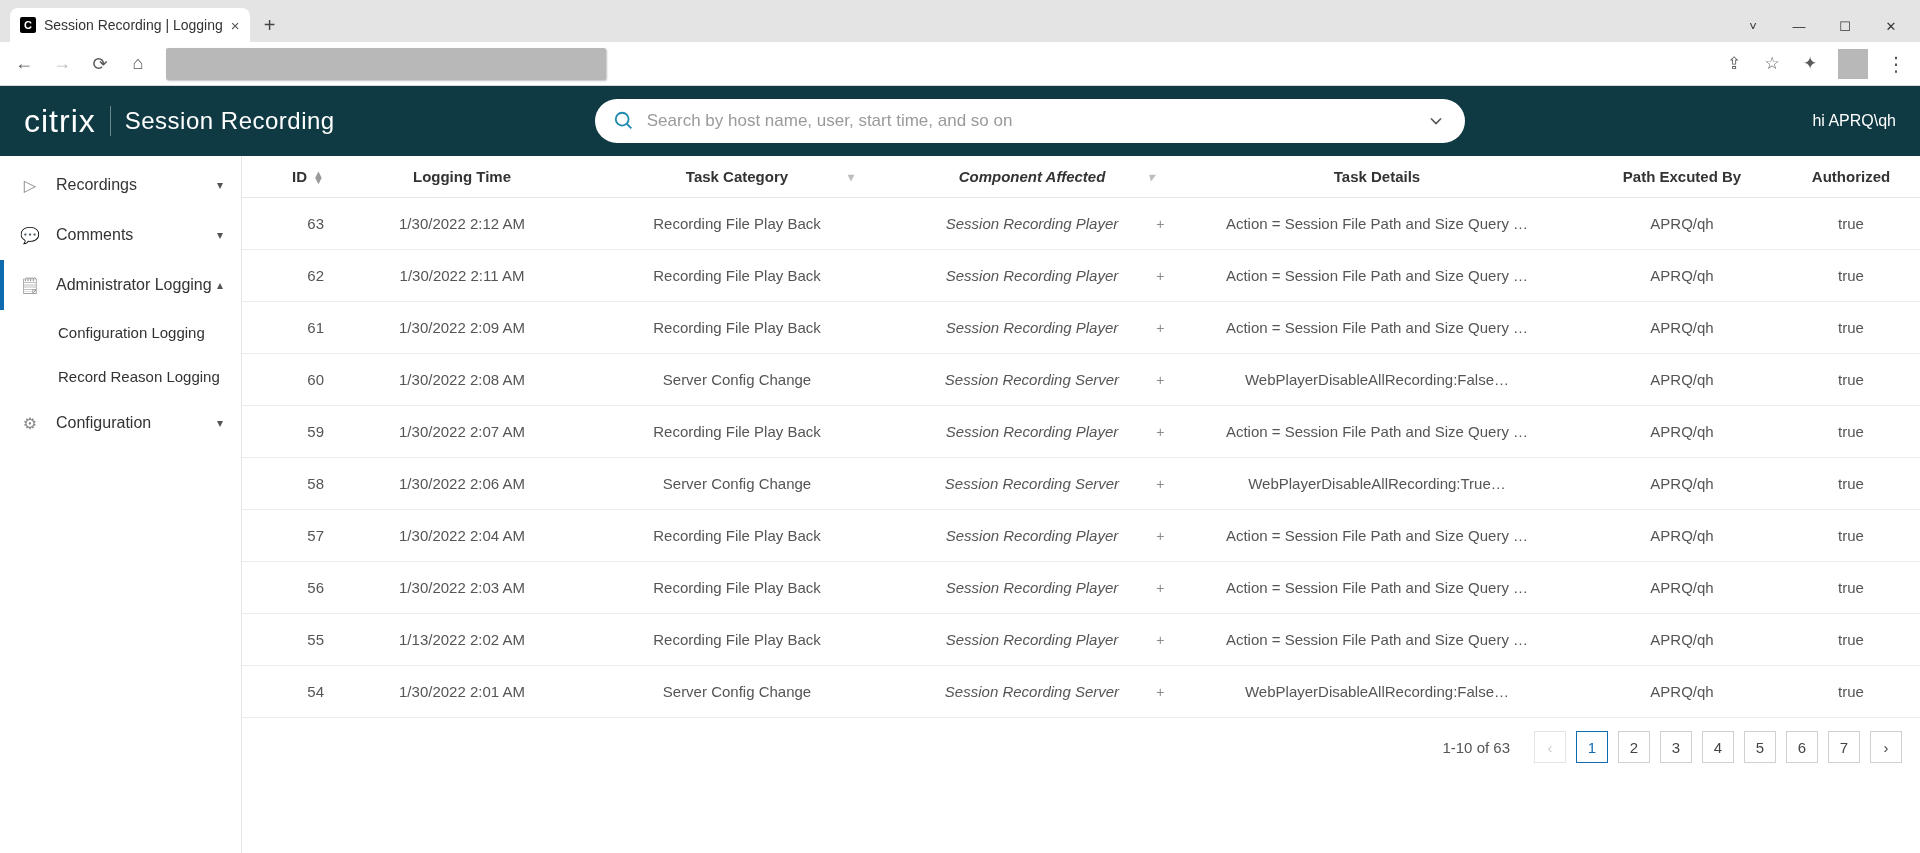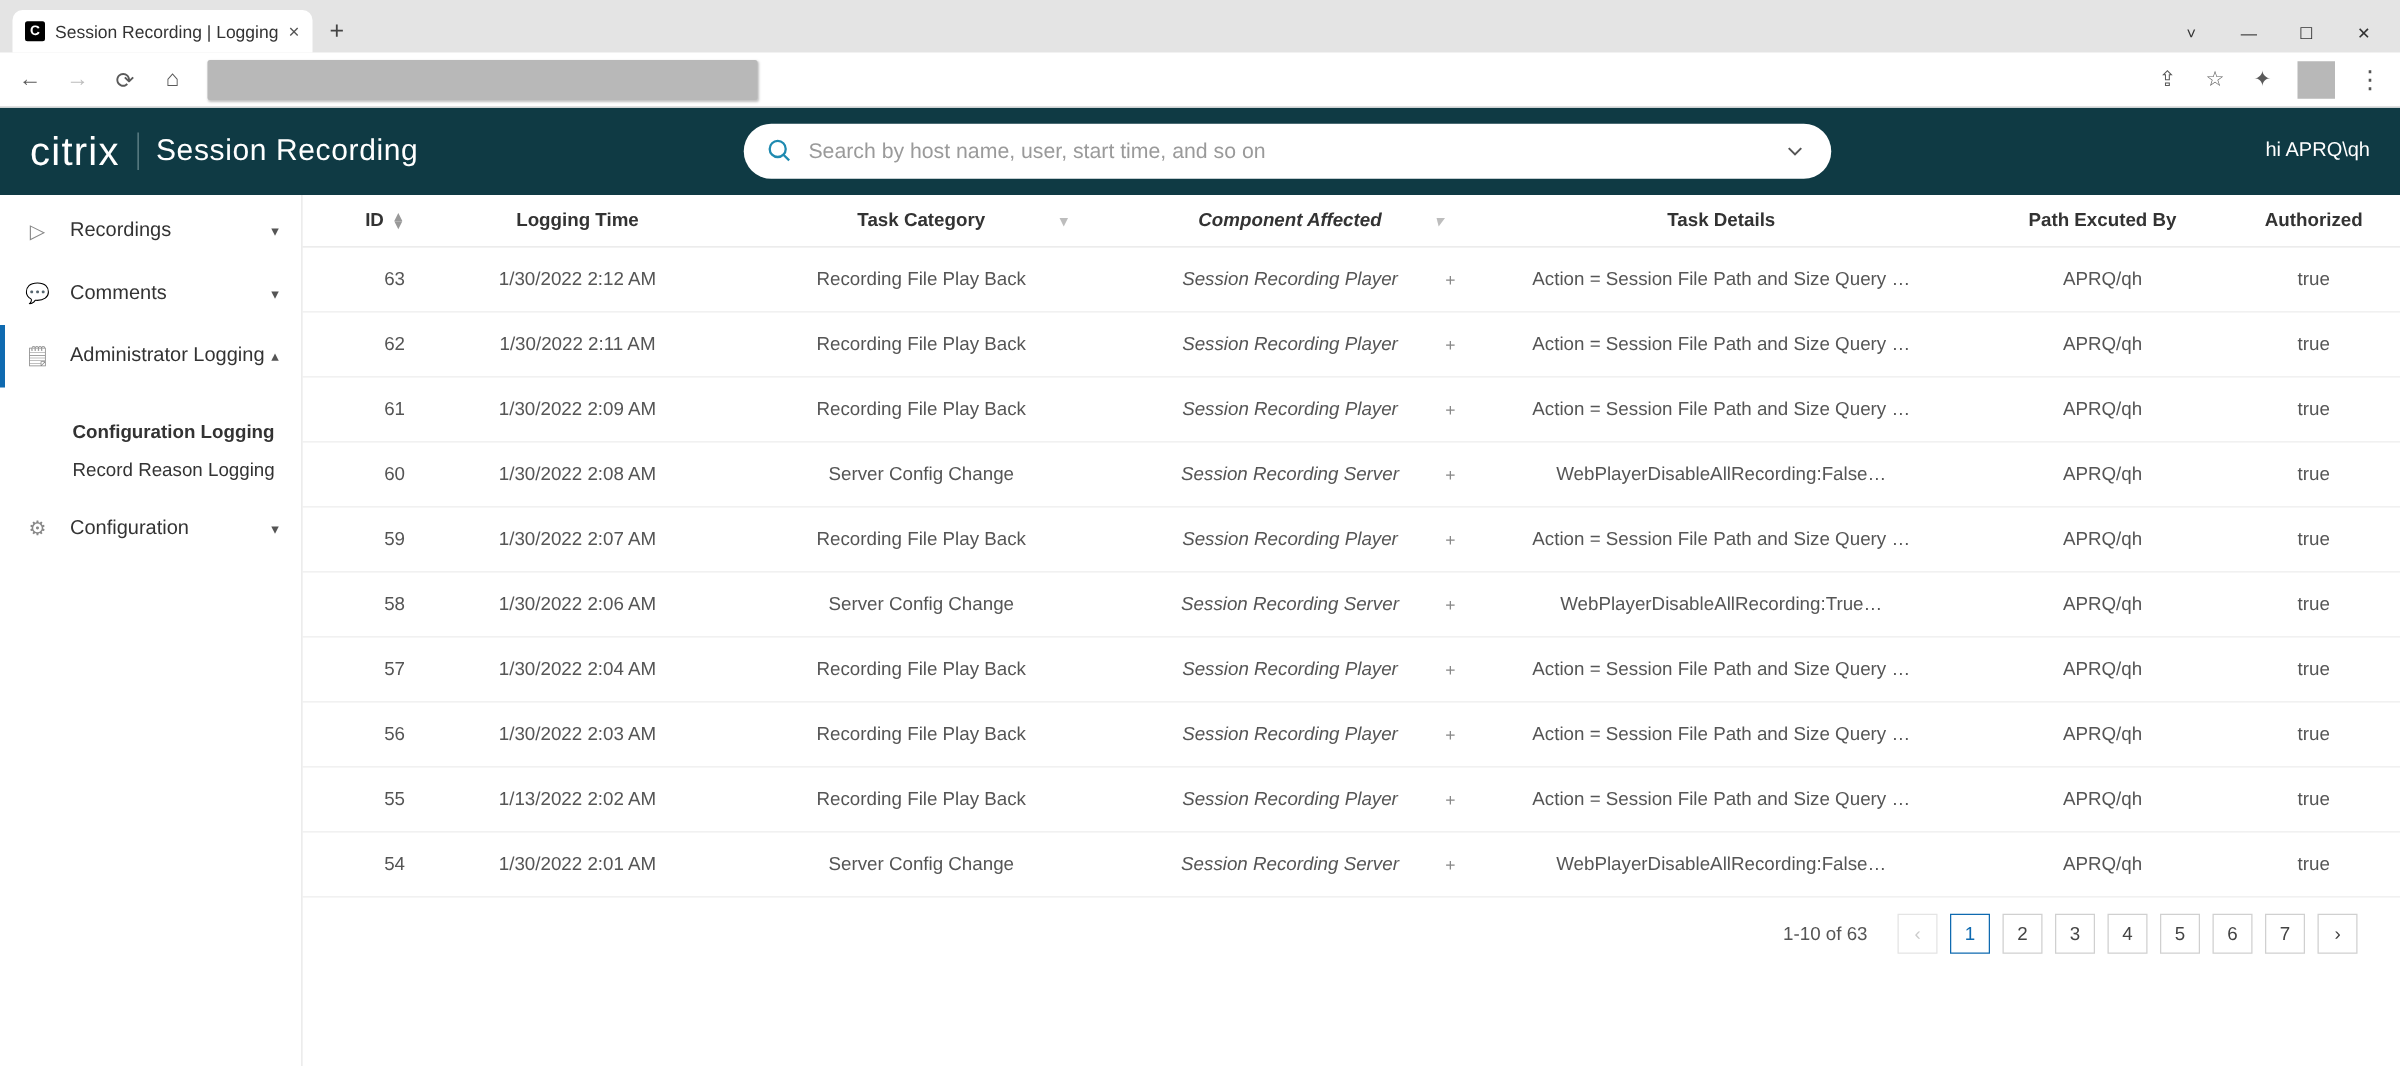--- a/index.html
+++ b/index.html
@@ -42,7 +42,7 @@
   .side-item .chev { margin-left:auto; color:#555; font-size:12px; }
   .side-item.active::before { content:""; position:absolute; left:0; top:0; bottom:0; width:4px; background:#0f6ab0; }
   .side-sub { padding-left:58px; height:44px; display:flex; align-items:center; font-size:15px; color:#333; cursor:pointer; }
-  .side-sub.current { font-weight:700;align-items:flex-end; }
+  .side-sub.current { font-weight:400; }
 
   .content { flex:1; display:flex; flex-direction:column; }
   .grid-header { height:42px; border-bottom:1px solid #e6e6e6; display:flex; align-items:center; font-size:15px; color:#333; font-weight:600; }

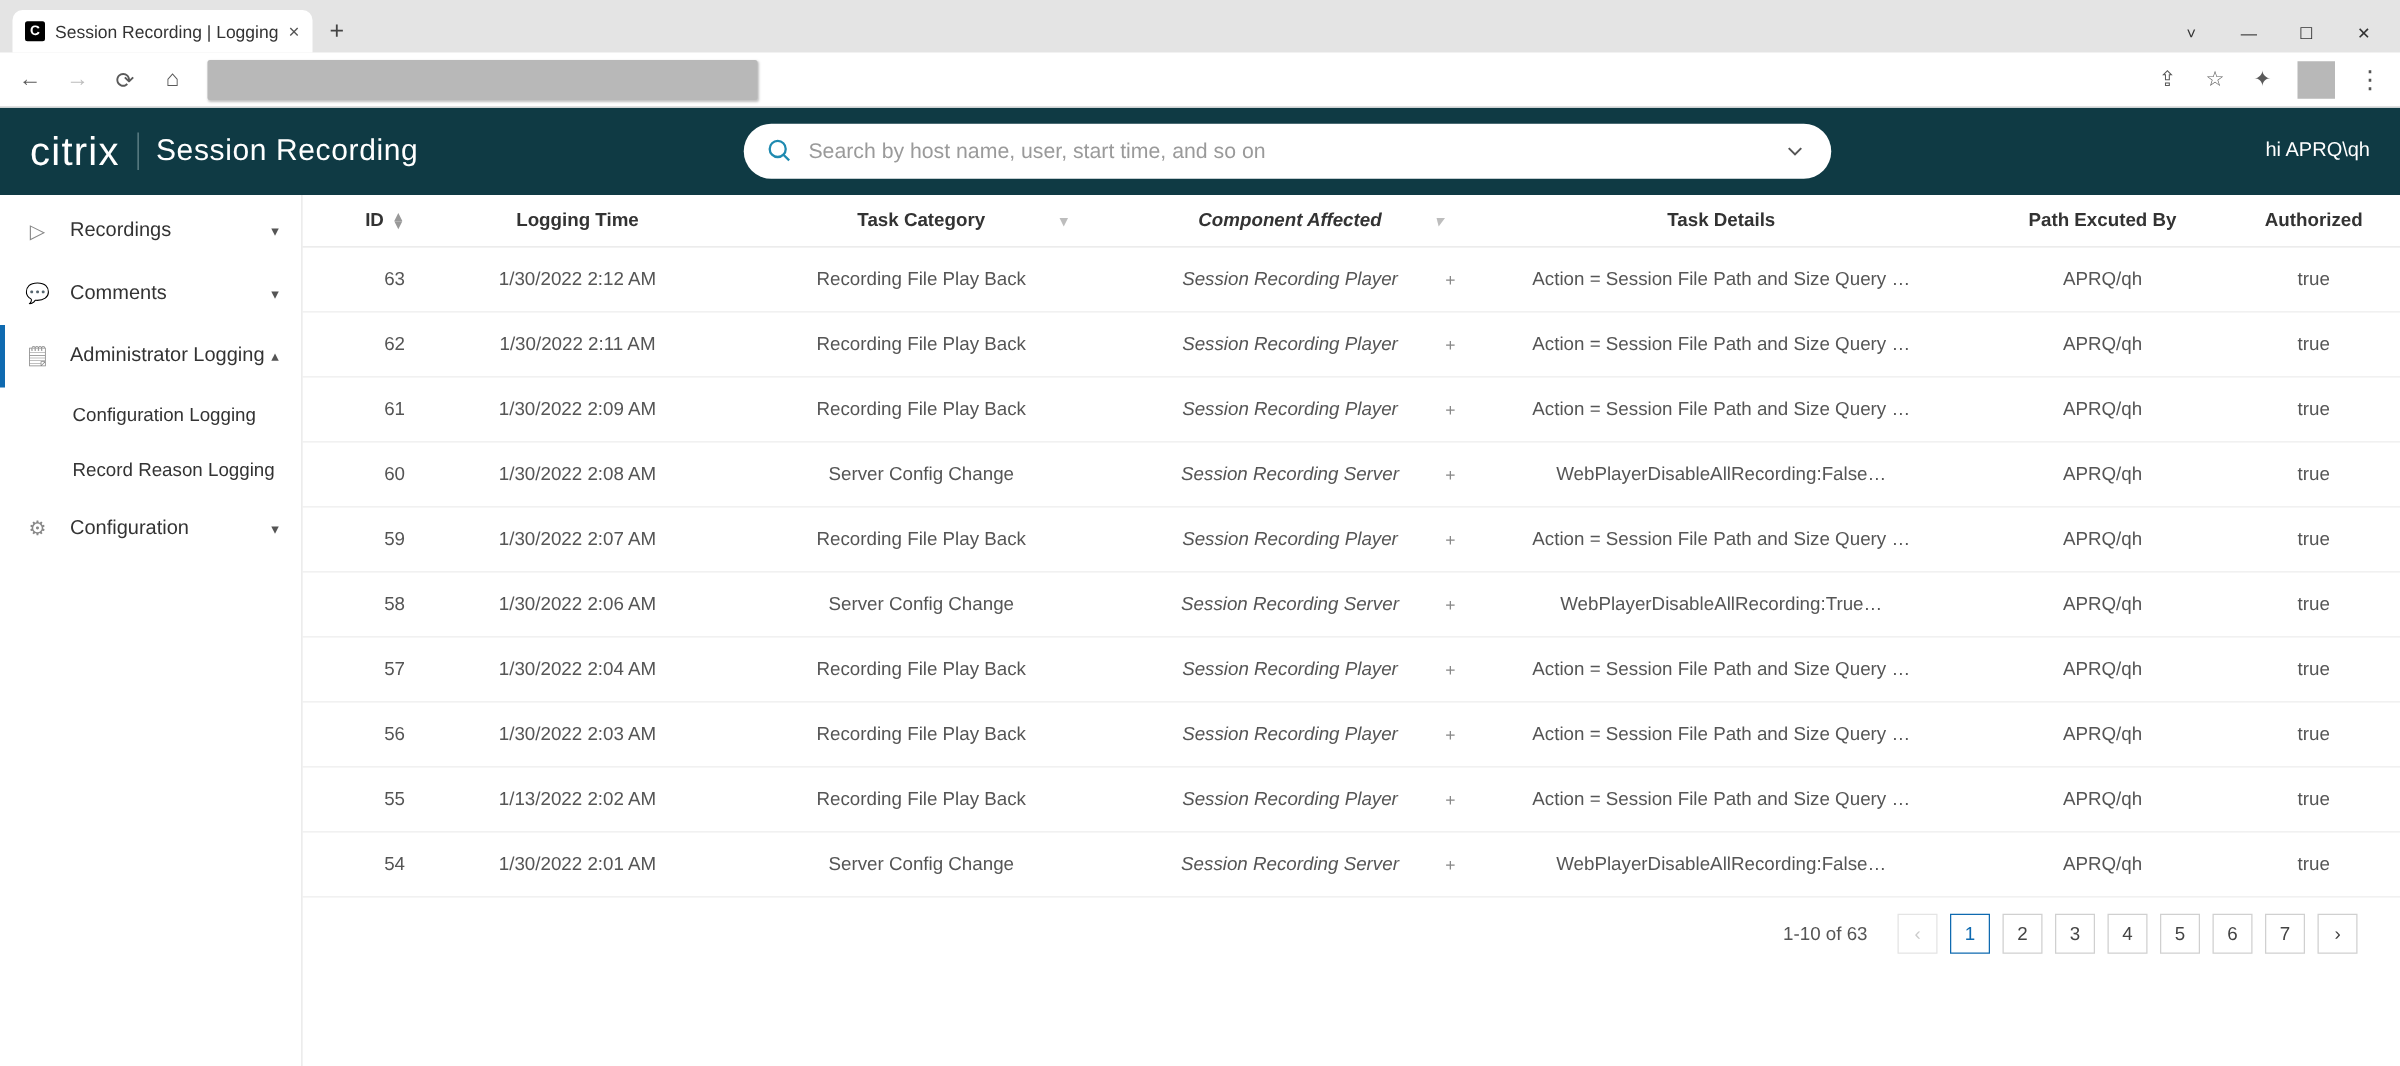--- a/index.html
+++ b/index.html
@@ -61,7 +61,7 @@
   .expand-btn { width:24px; text-align:center; color:#888; cursor:pointer; font-size:14px; position:absolute; right:10px; }
   .cell-rel { position:relative; }
 
-  .pagination { height:58px; display:flex; align-items:center; justify-content:flex-end; padding-right:34px; gap:10px; font-size:15px; color:#555; }
+  .pagination { height:58px; display:flex; align-items:center; justify-content:flex-end; padding-right:18px; gap:10px; font-size:15px; color:#555; }
   .page-info { margin-right:14px; }
   .page-btn { width:32px; height:32px; border:1px solid #d0d0d0; display:flex; align-items:center; justify-content:center; font-size:15px; color:#444; cursor:pointer; background:#fff; }
   .page-btn.active { border-color:#0f6ab0; color:#0f6ab0; }

